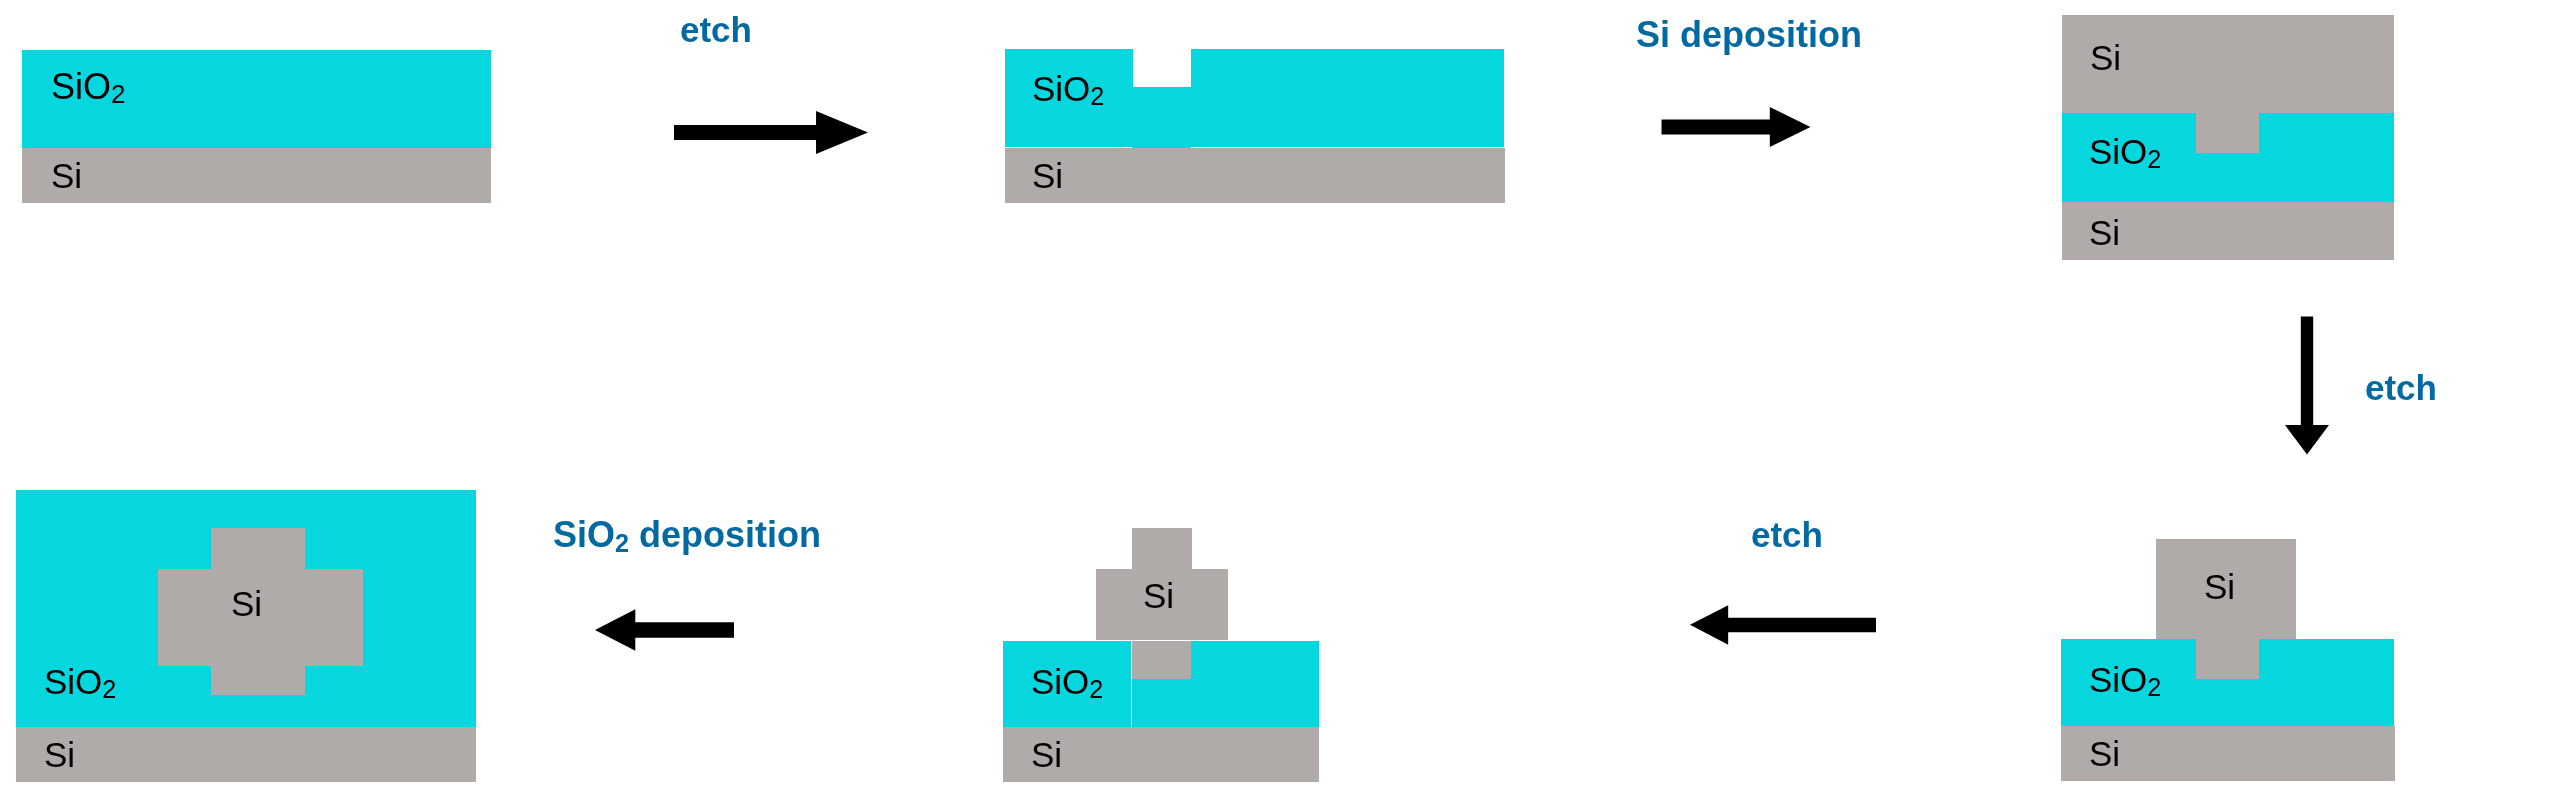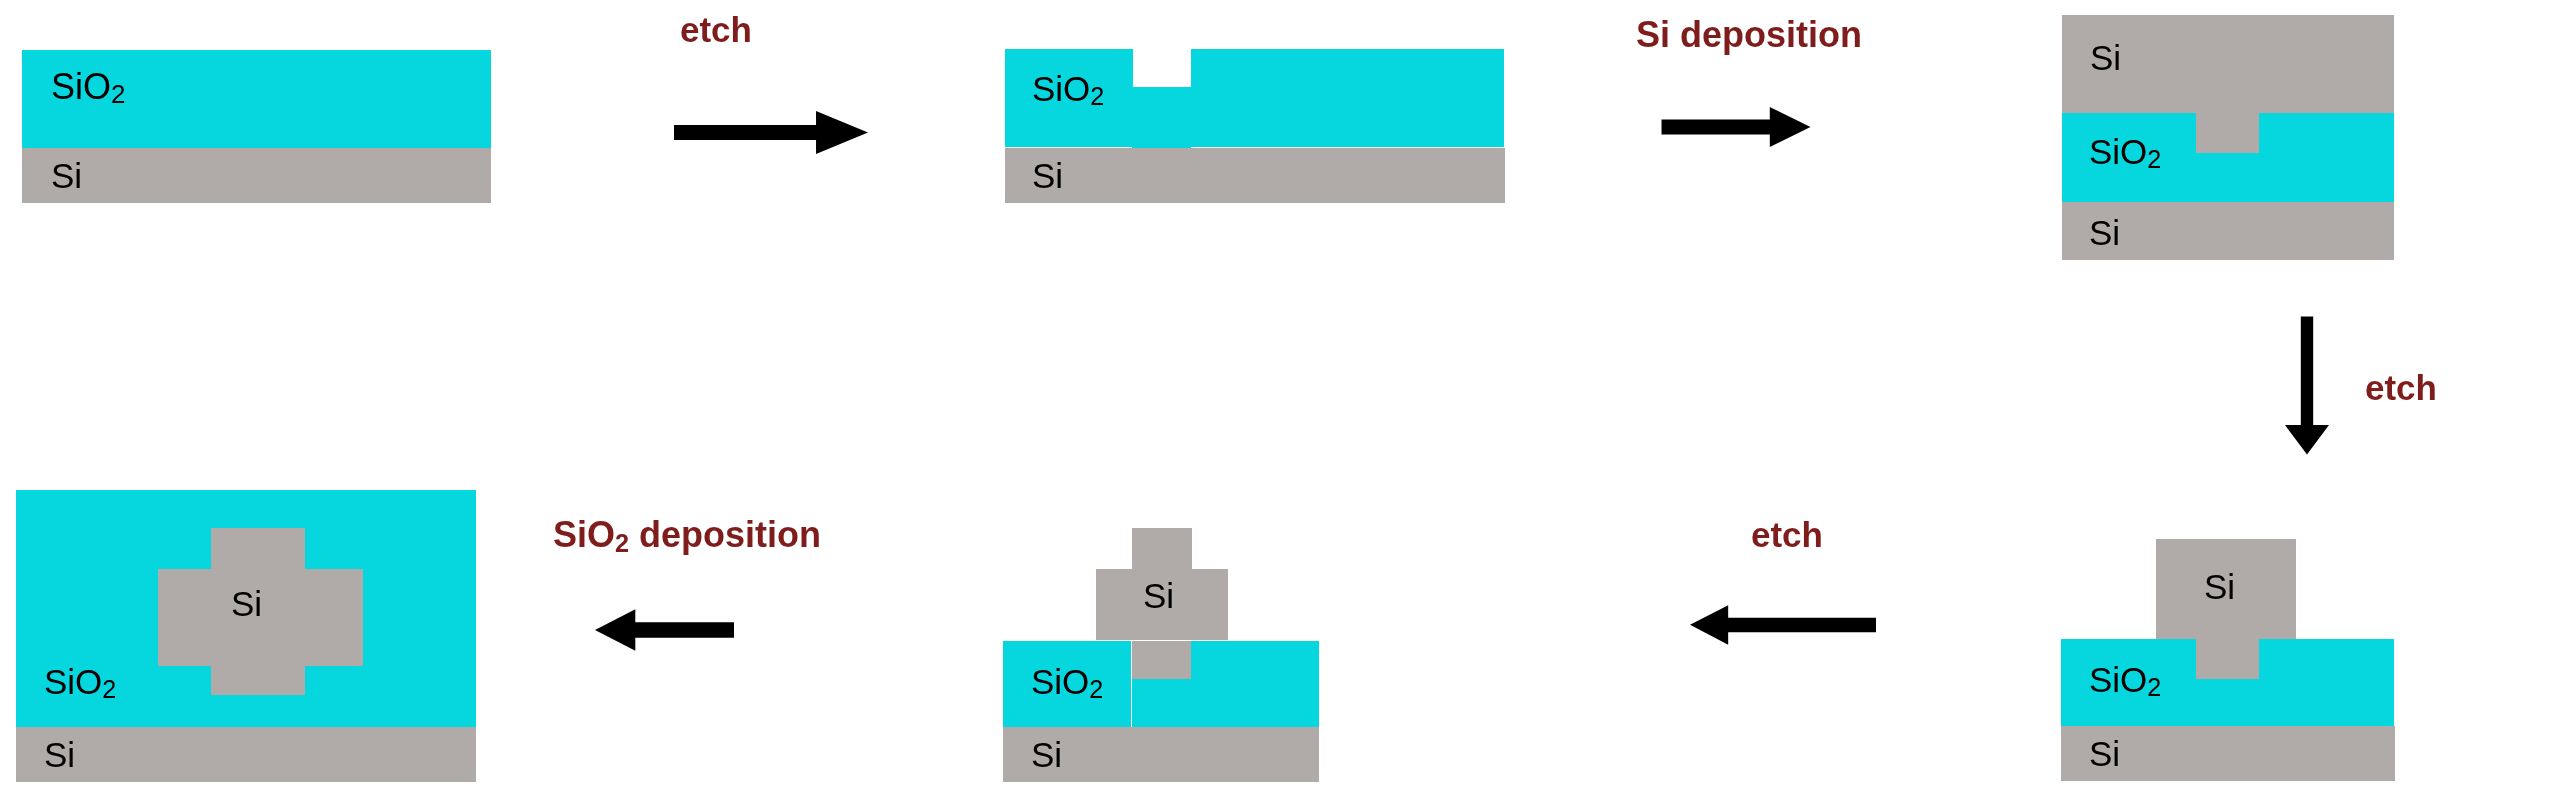--- a/index.html
+++ b/index.html
@@ -38,7 +38,7 @@
   }
   .step-label {
     position: absolute;
-    color: #7f1d1d;
+    color: #0369a1;
     font-family: "Liberation Sans", sans-serif;
     font-weight: bold;
     white-space: nowrap;

